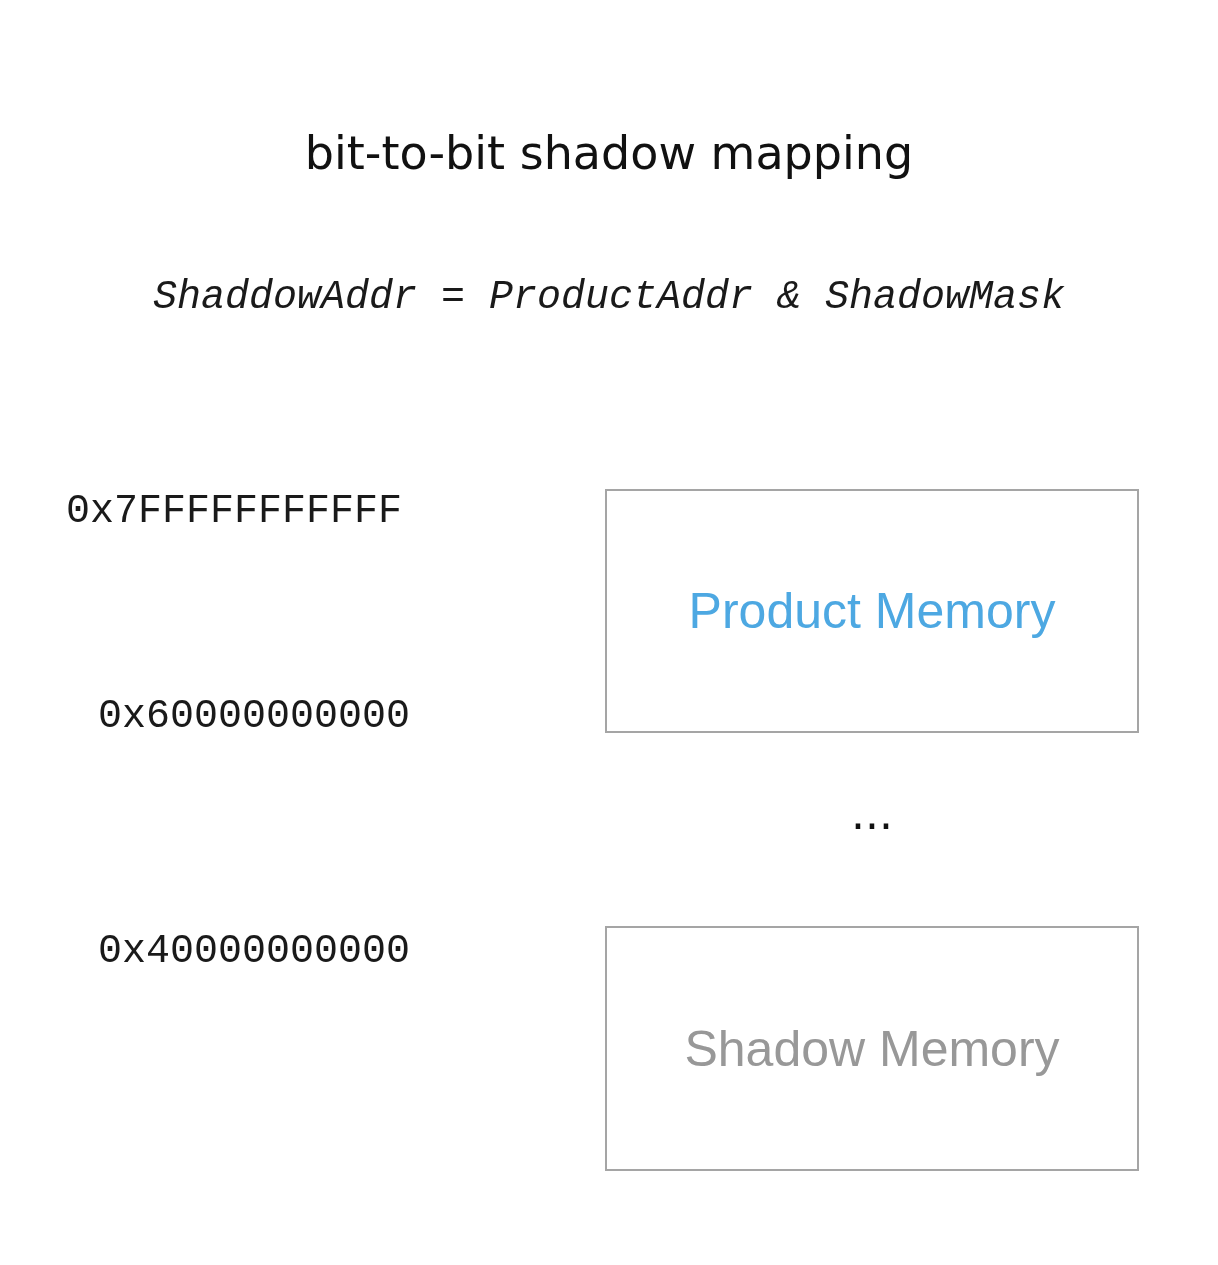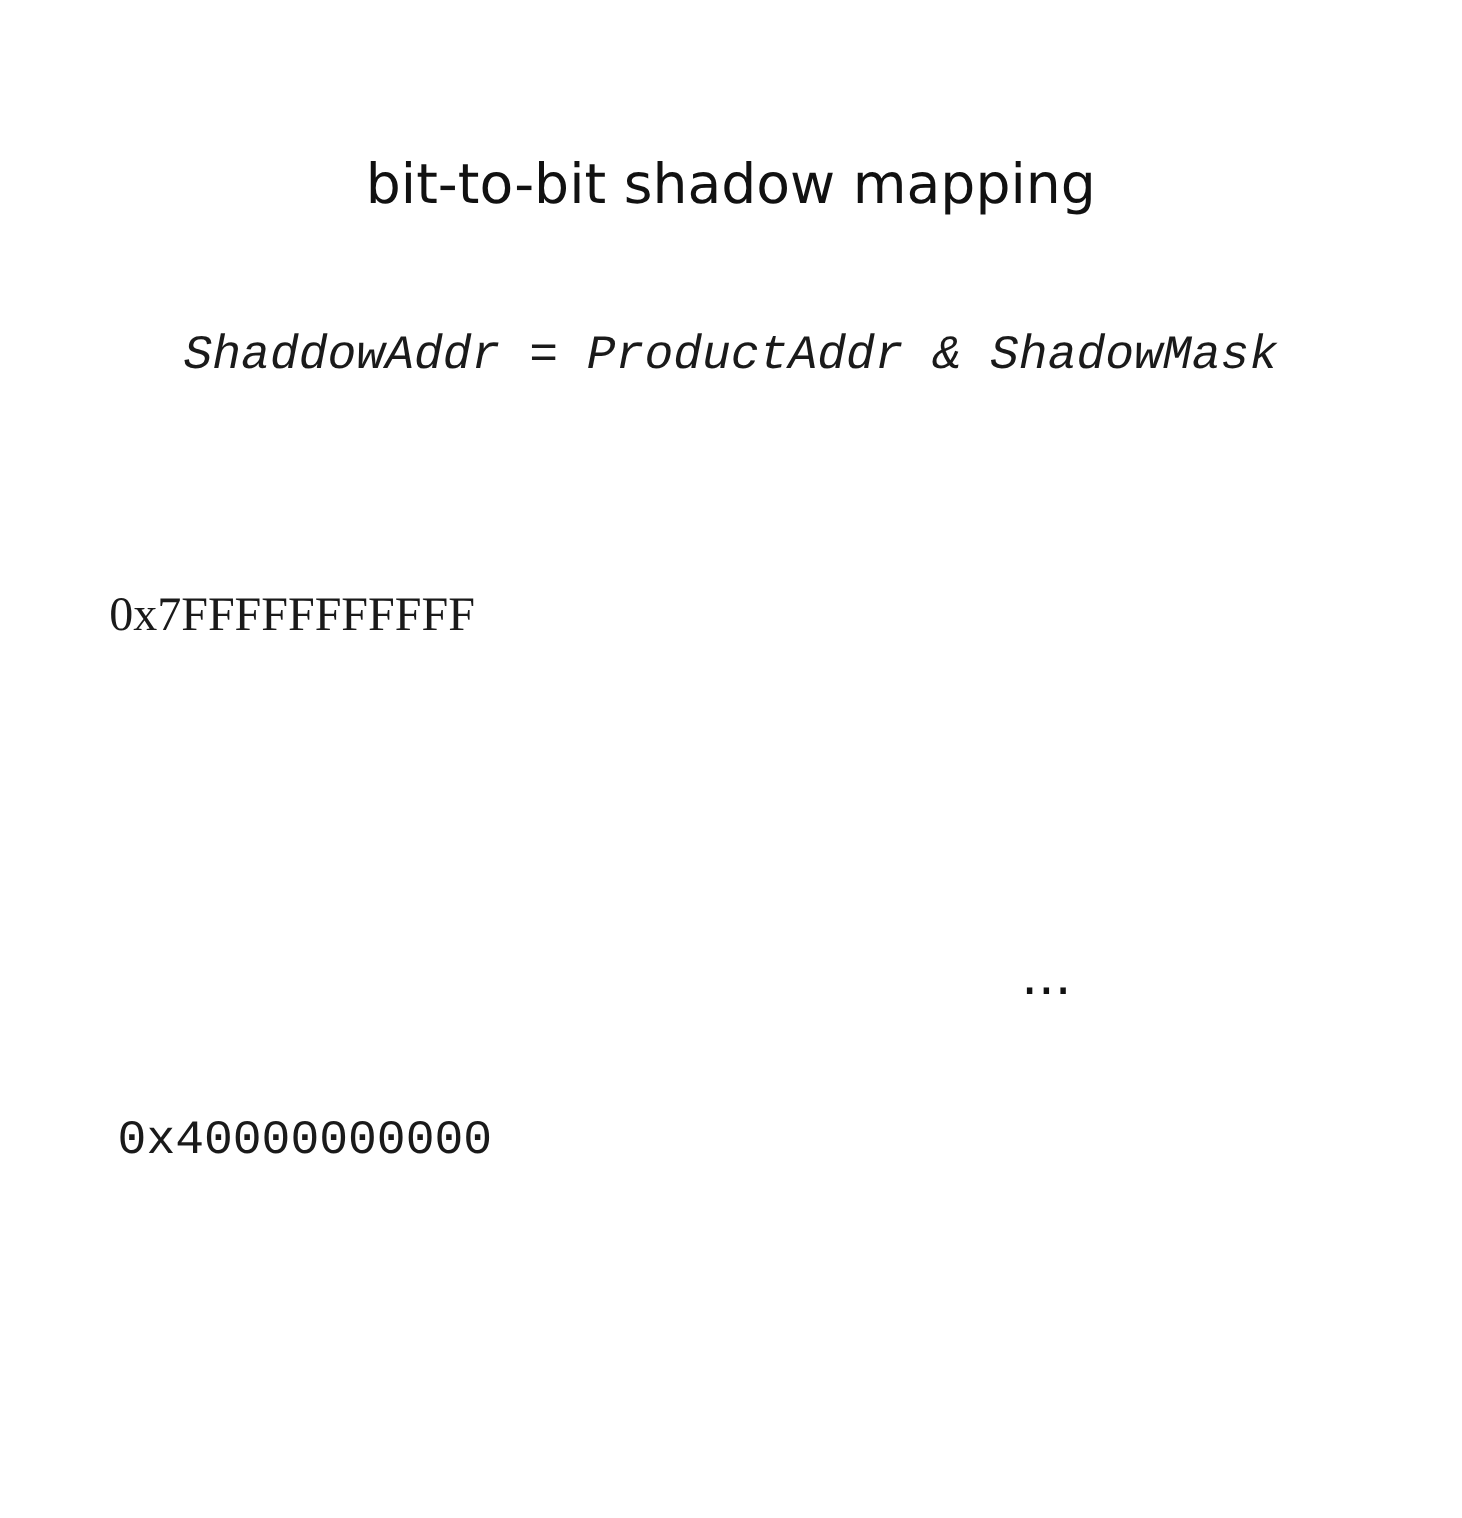--- a/index.html
+++ b/index.html
@@ -47,7 +47,7 @@
     color: #1a1a1a;
     white-space: pre;
   }
-  .addr-0 { left: 91px;  top: 444px; font-family: Liberation Serif, serif; }
+  .addr-0 { left: 66px;  top: 444px; }
   .addr-1 { left: 98px;  top: 649px; }
   .addr-2 { left: 98px;  top: 884px; text-align: right; }
   .addr-3 { left: 98px;  top: 1094px; }

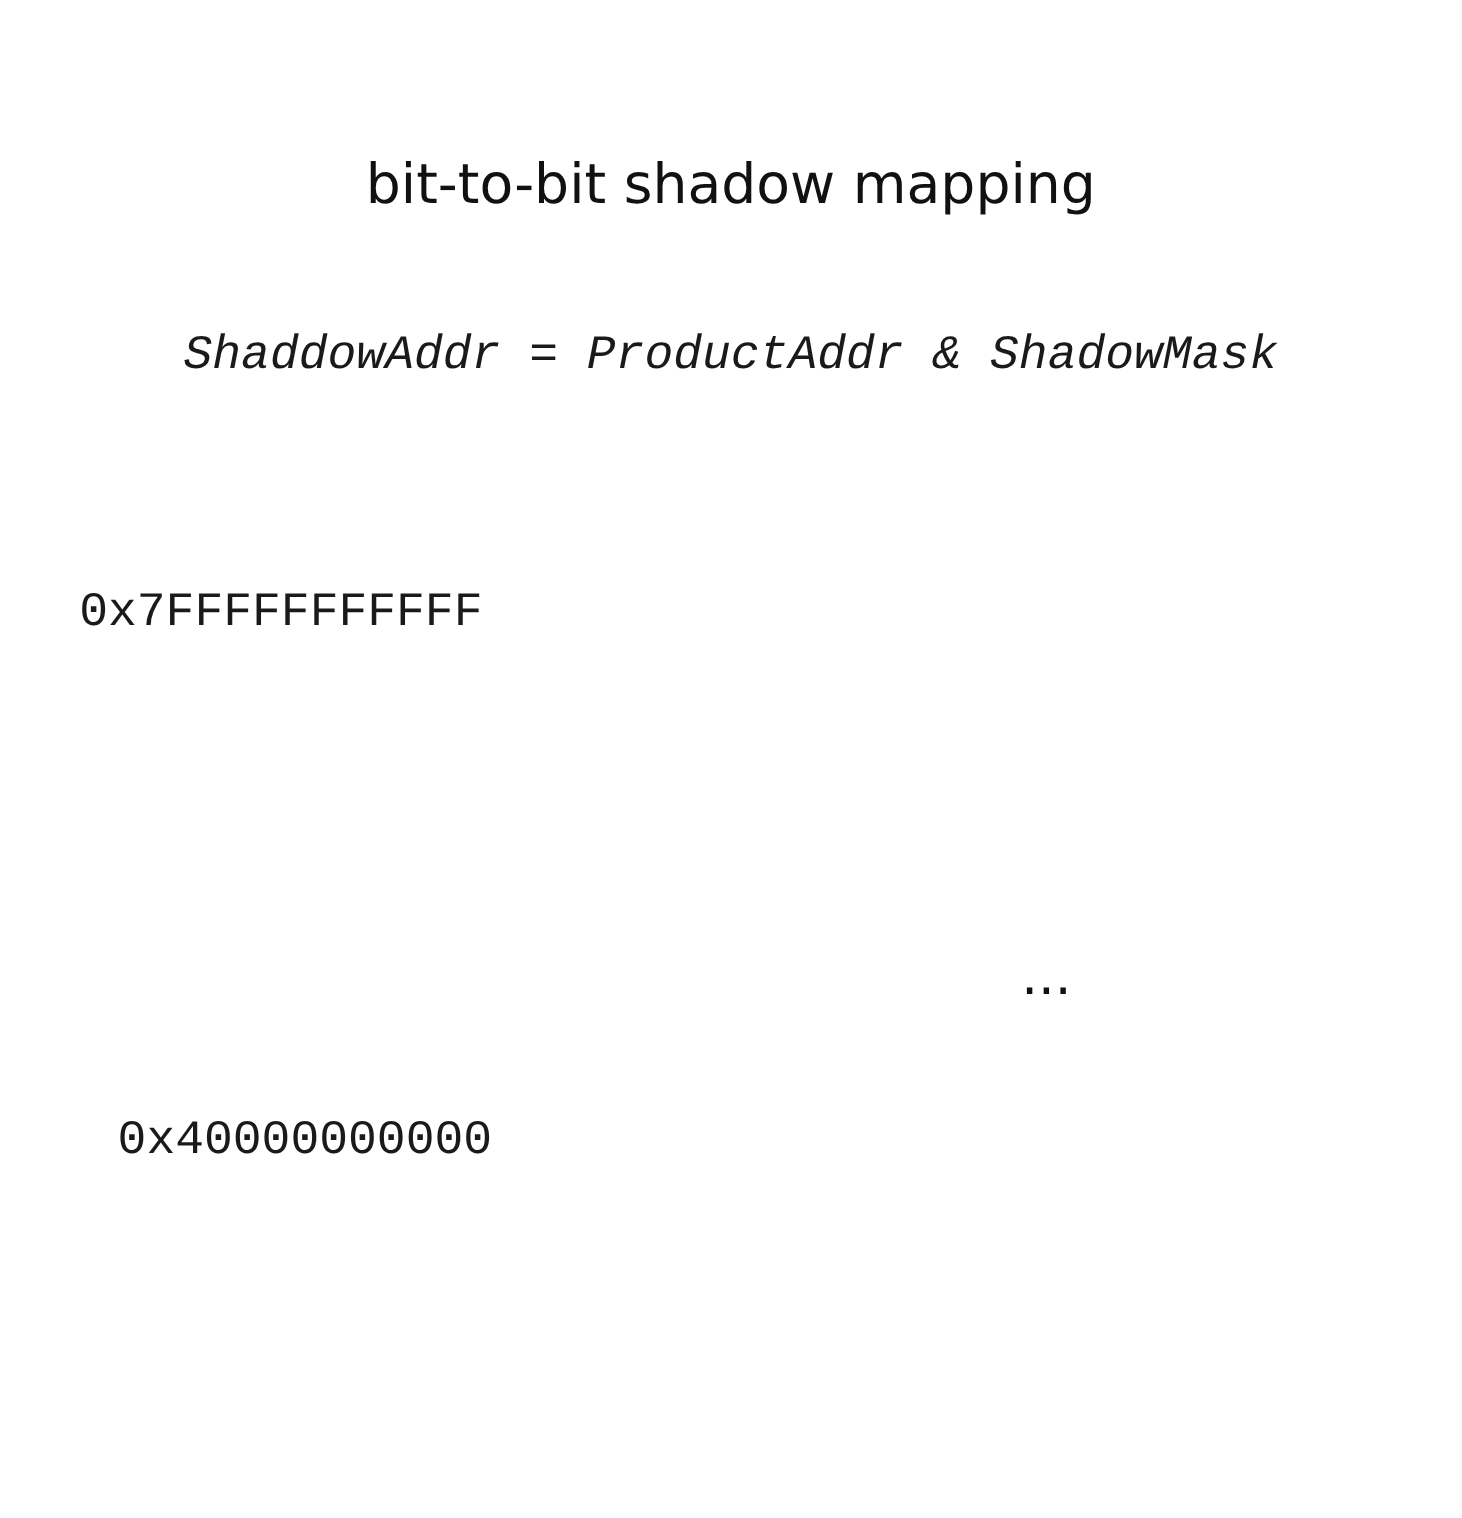--- a/index.html
+++ b/index.html
@@ -98,6 +98,9 @@
   <div class="addr addr-2">0x40000000000</div>
 
 
+  <div class="memory-box product-box">
+    <span class="box-label product-label">Product Memory</span>
+  </div>
 
   <div class="ellipsis">...</div>
 

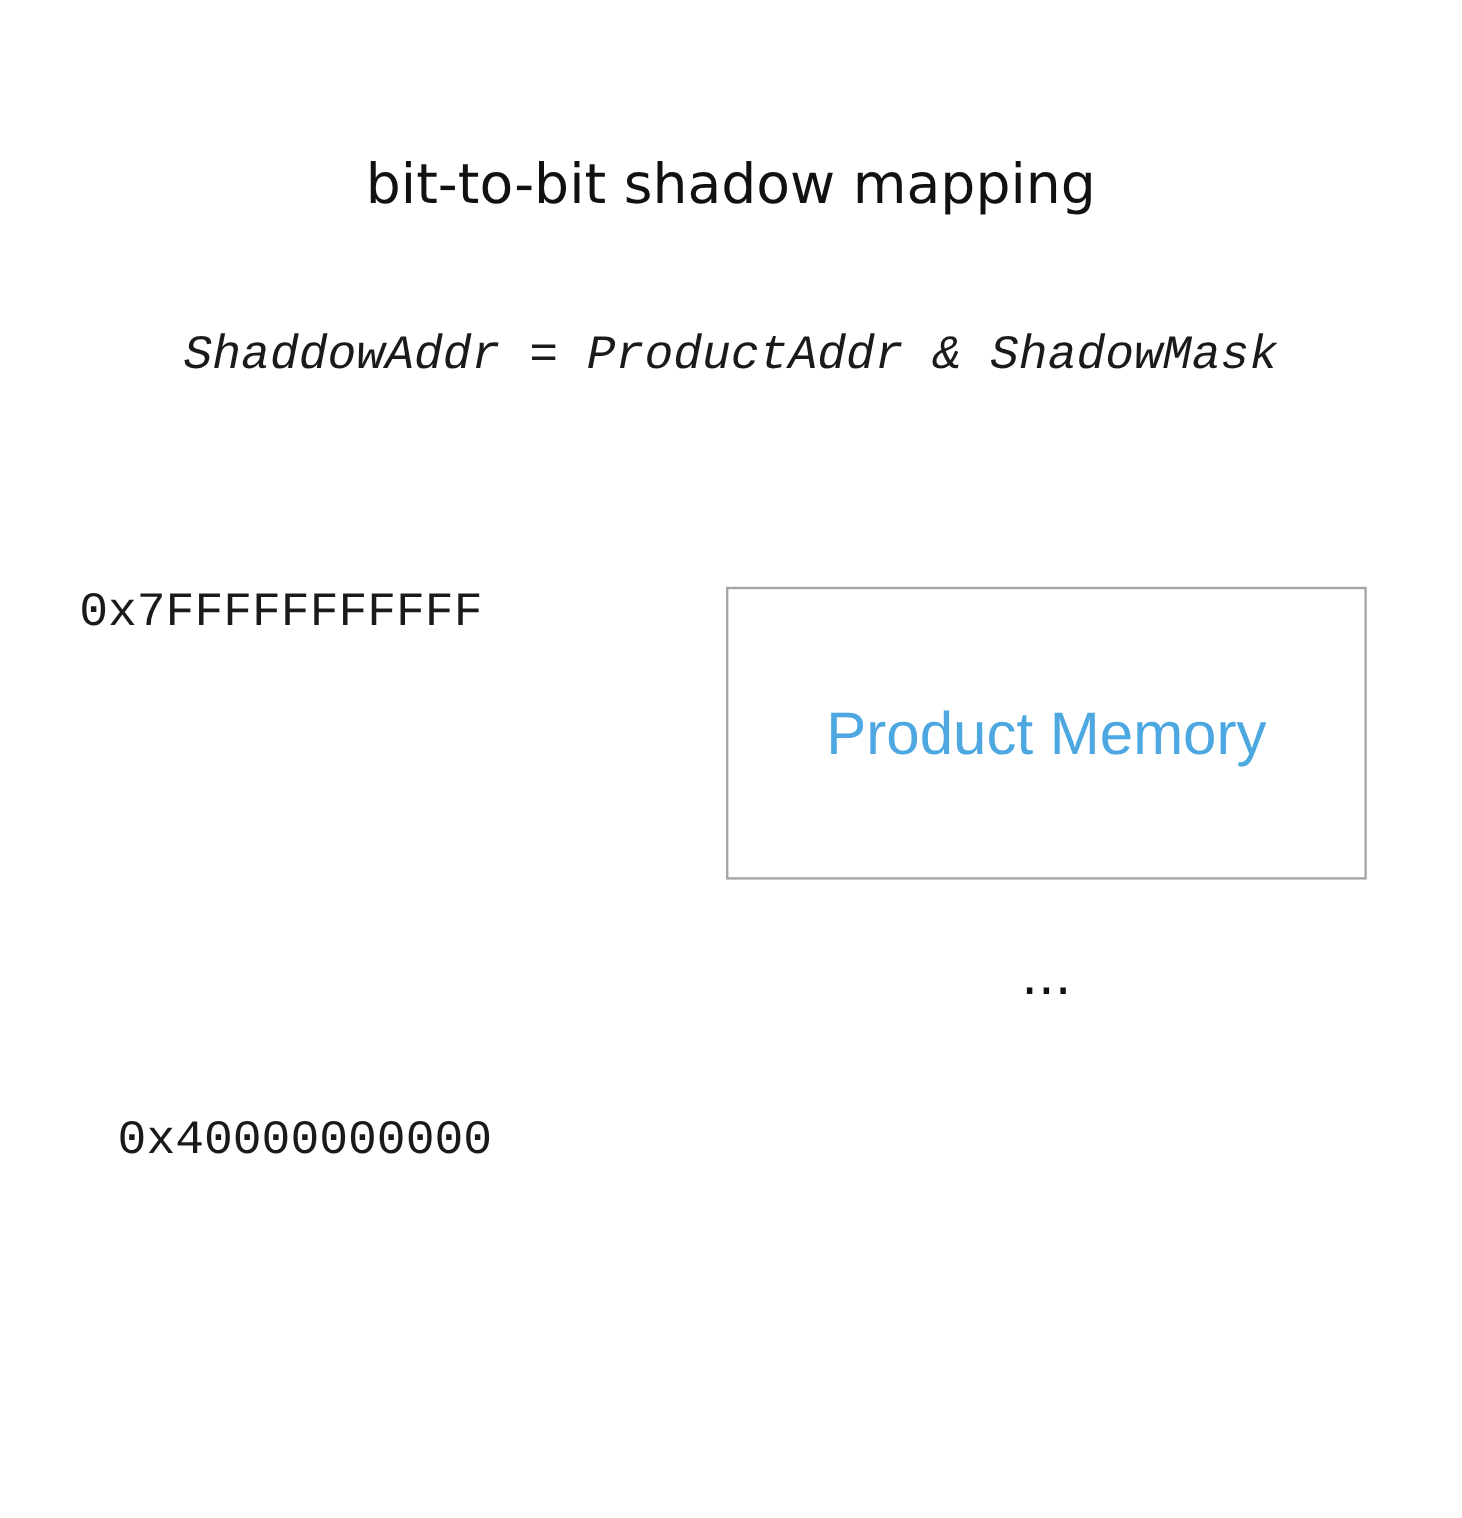--- a/index.html
+++ b/index.html
@@ -94,6 +94,7 @@
 
   <div class="addr addr-0">0x7FFFFFFFFFFF</div>
 
+  <div class="addr addr-1">0x60000000000</div>
 
   <div class="addr addr-2">0x40000000000</div>
 

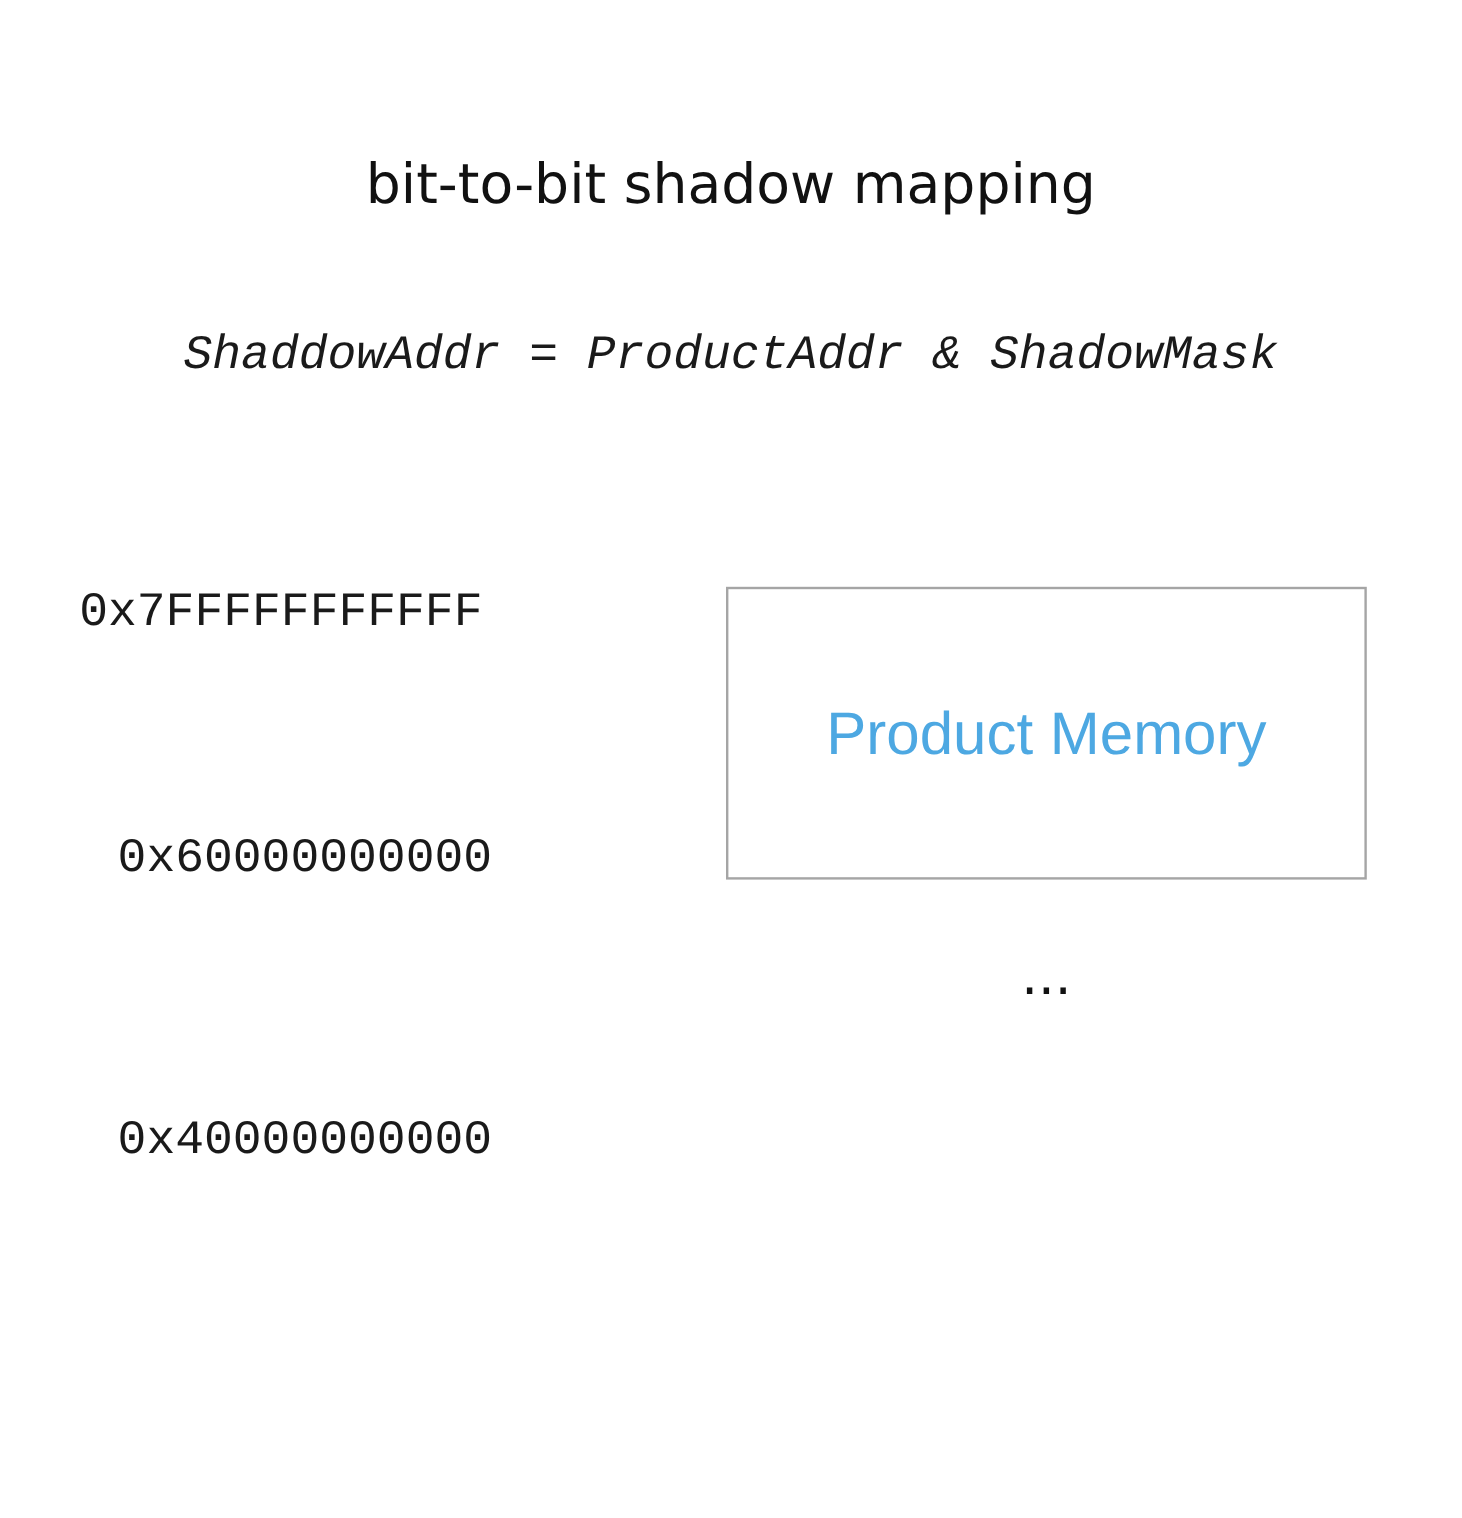--- a/index.html
+++ b/index.html
@@ -105,6 +105,9 @@
 
   <div class="ellipsis">...</div>
 
+  <div class="memory-box shadow-box">
+    <span class="box-label shadow-label">Shadow Memory</span>
+  </div>
 
 </div>
 

